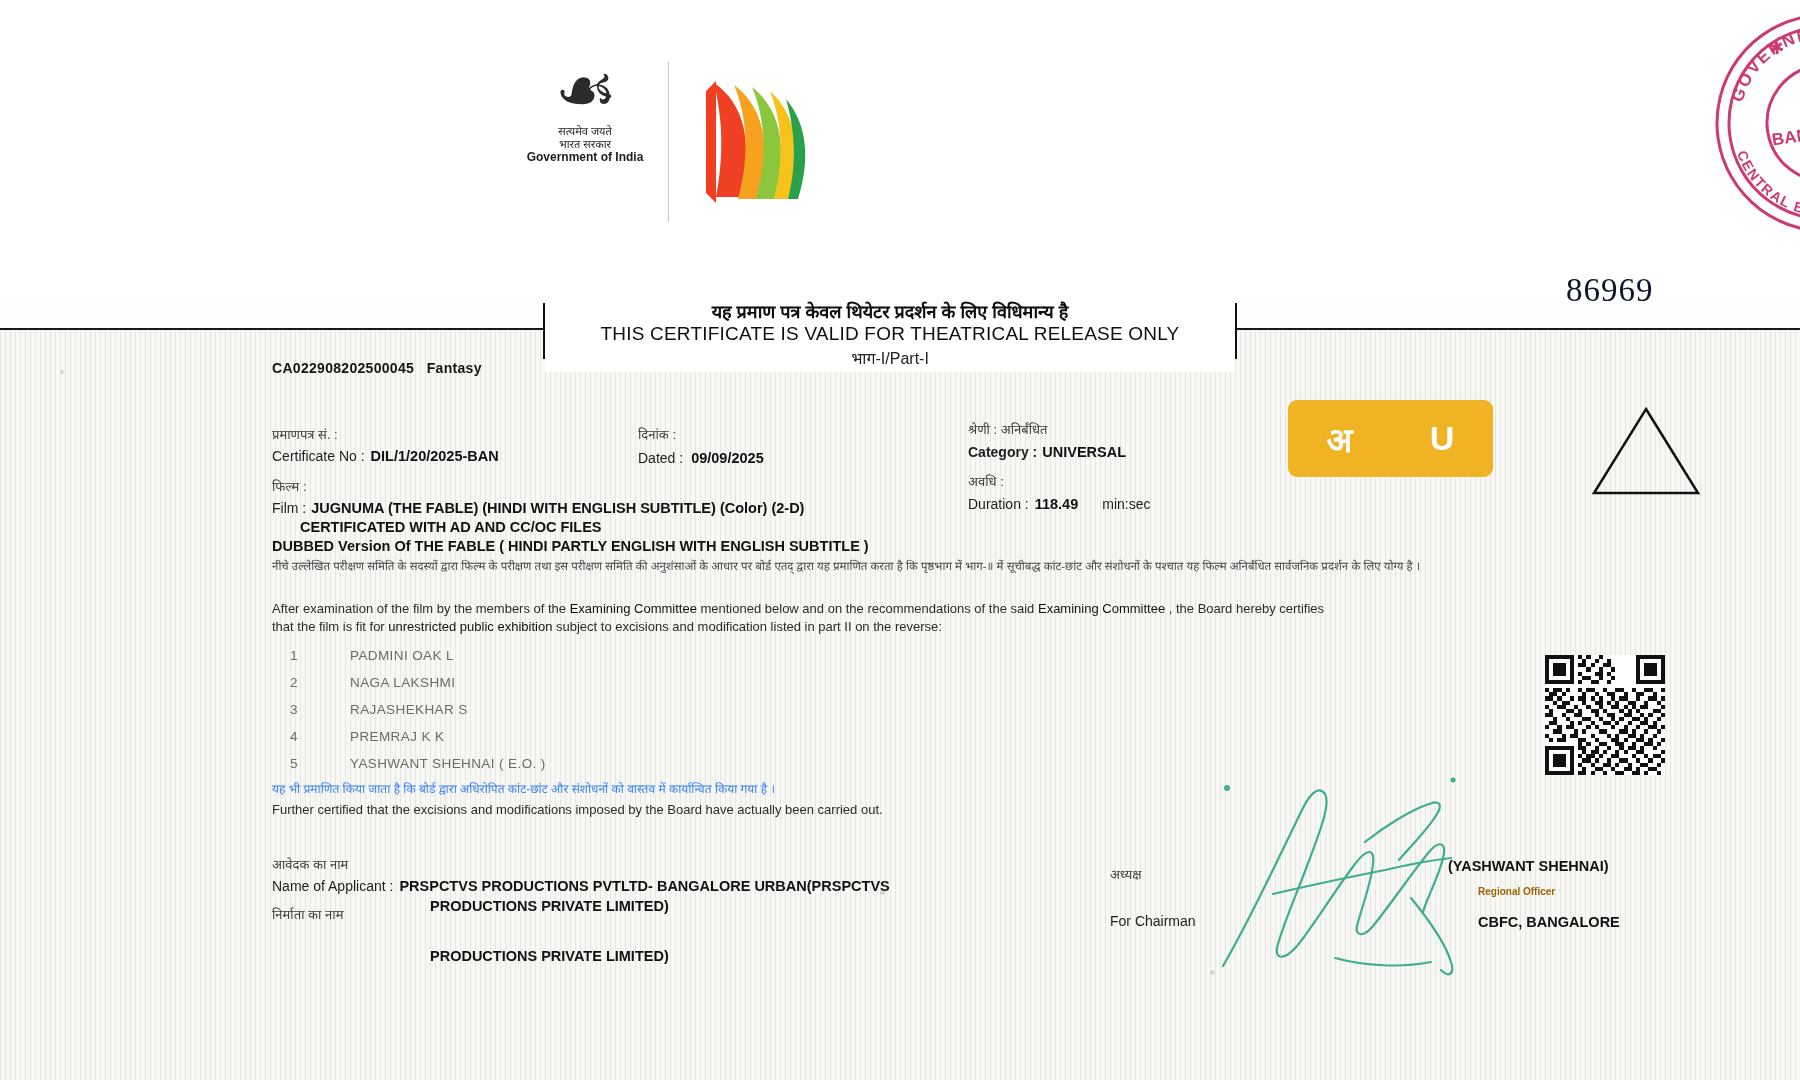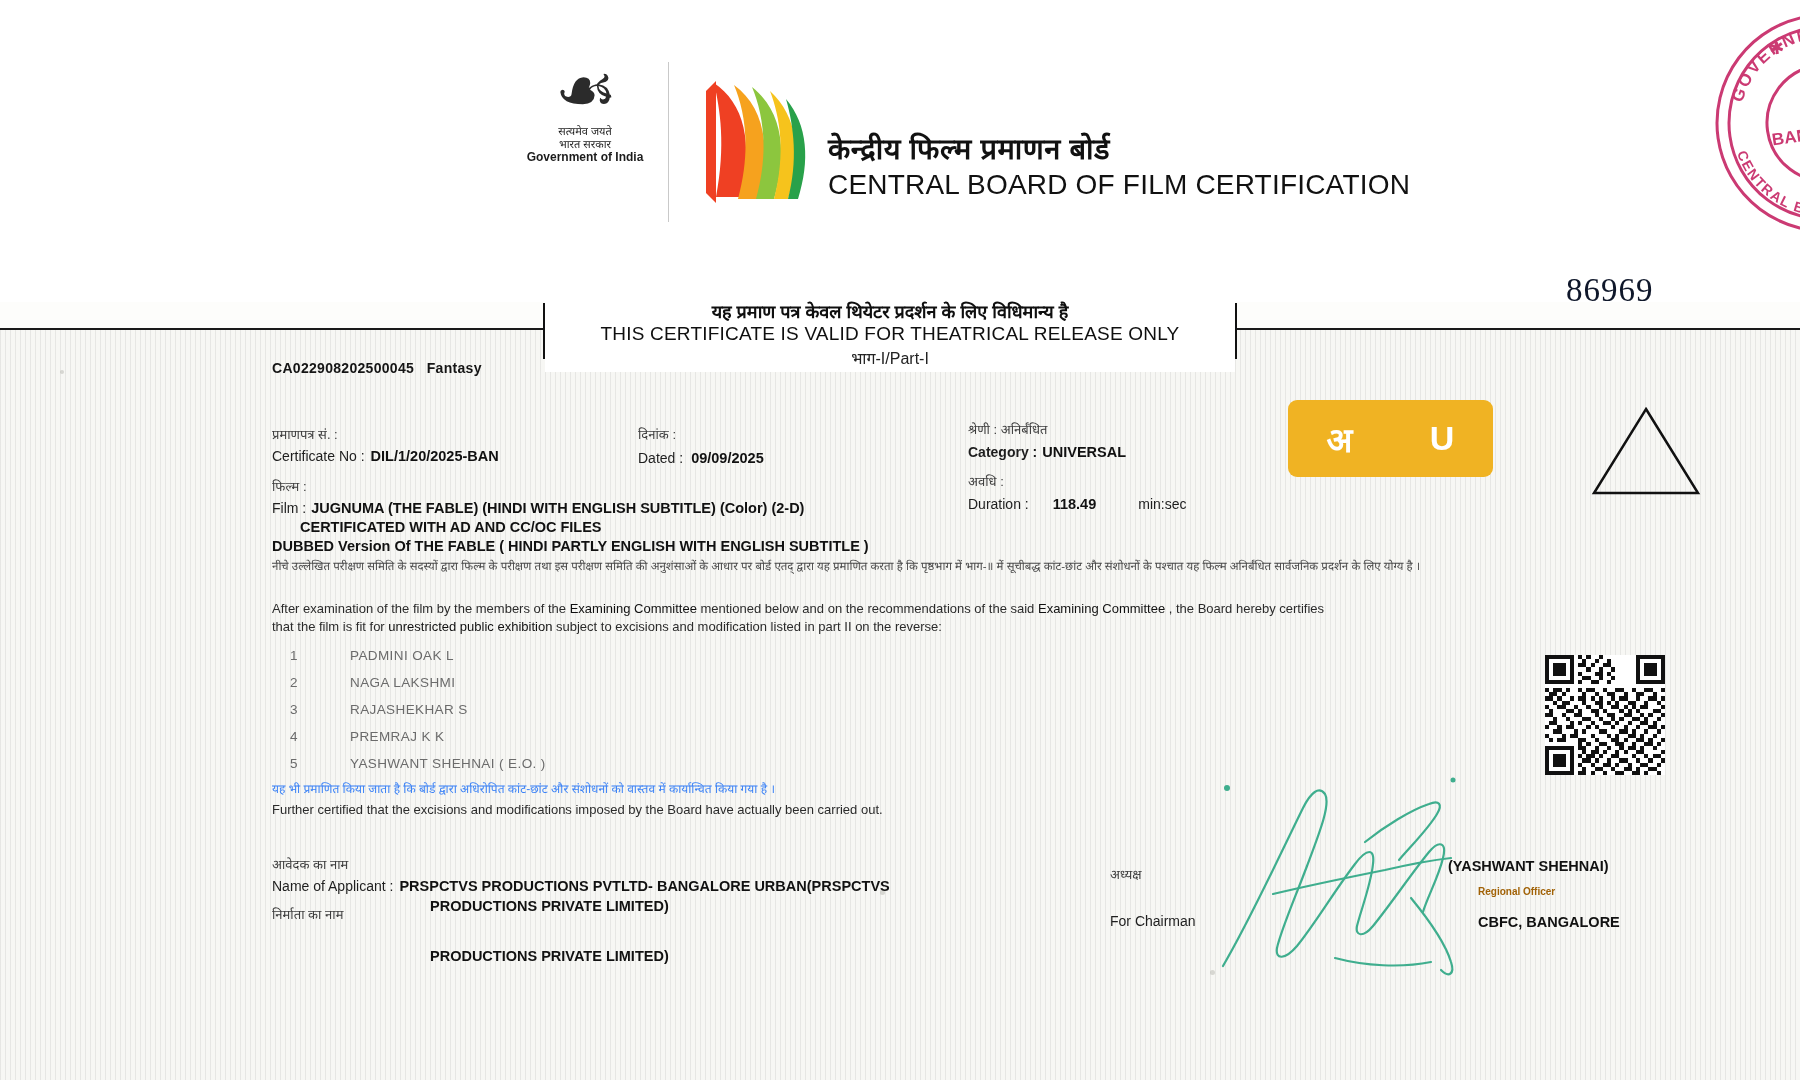--- a/index.html
+++ b/index.html
@@ -331,10 +331,6 @@
       <path d="M16 6 L6 16 L6 118 L16 128 Z" fill="#ef4023"></path>
     </svg>
 
-    <div id="cbfc-titles">
-      <div id="cbfc-hindi">केन्द्रीय फिल्म प्रमाणन बोर्ड</div>
-      <div id="cbfc-english">CENTRAL BOARD OF FILM CERTIFICATION</div>
-    </div>
 
     <svg id="stamp" viewBox="0 0 230 230">
       <g fill="none" stroke="#c2185b" stroke-width="3">

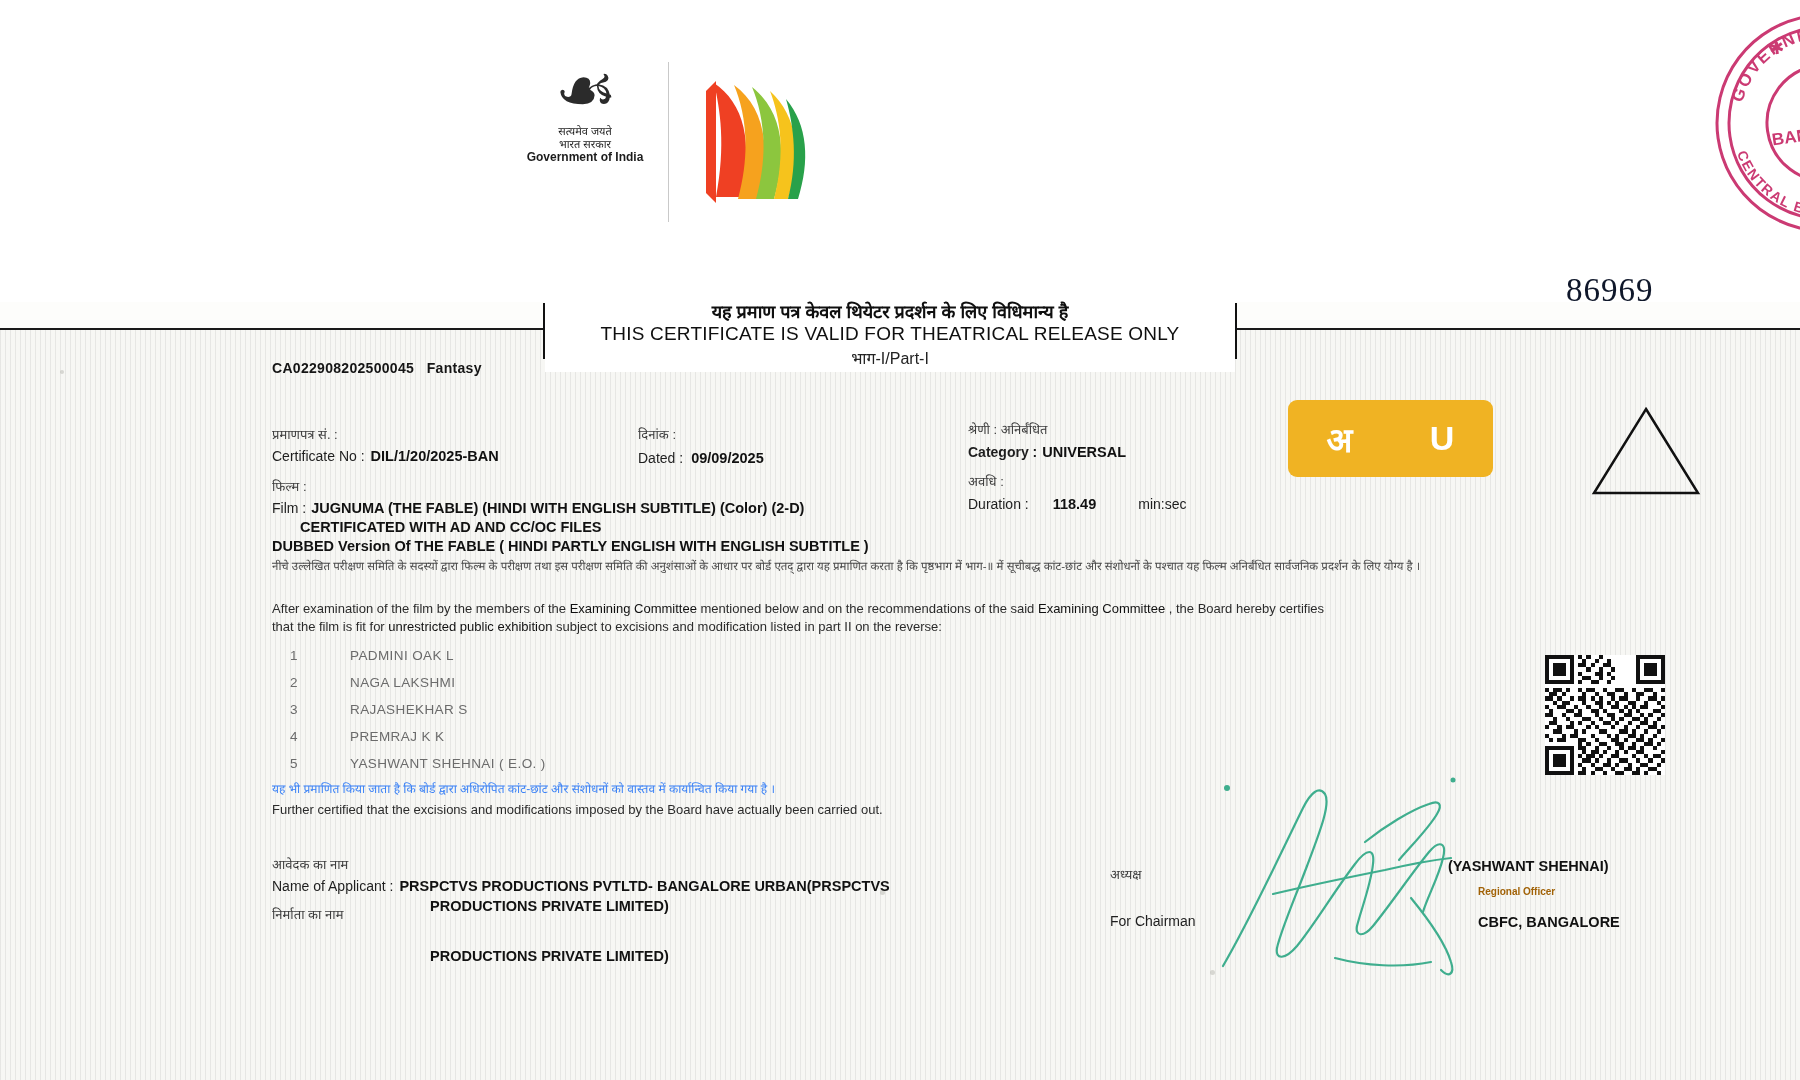--- a/index.html
+++ b/index.html
@@ -189,7 +189,7 @@
   #cat-hi { position: absolute; left: 968px; top: 420px; }
   #cat-row { position: absolute; left: 968px; top: 444px; display: flex; gap: 5px; align-items: baseline; }
   #dur-hi { position: absolute; left: 968px; top: 472px; }
-  #dur-row { position: absolute; left: 968px; top: 496px; display: flex; gap: 24px; align-items: baseline; }
+  #dur-row { position: absolute; left: 968px; top: 496px; display: flex; gap: 6px; align-items: baseline; }
 
   
   #rating-badge {

